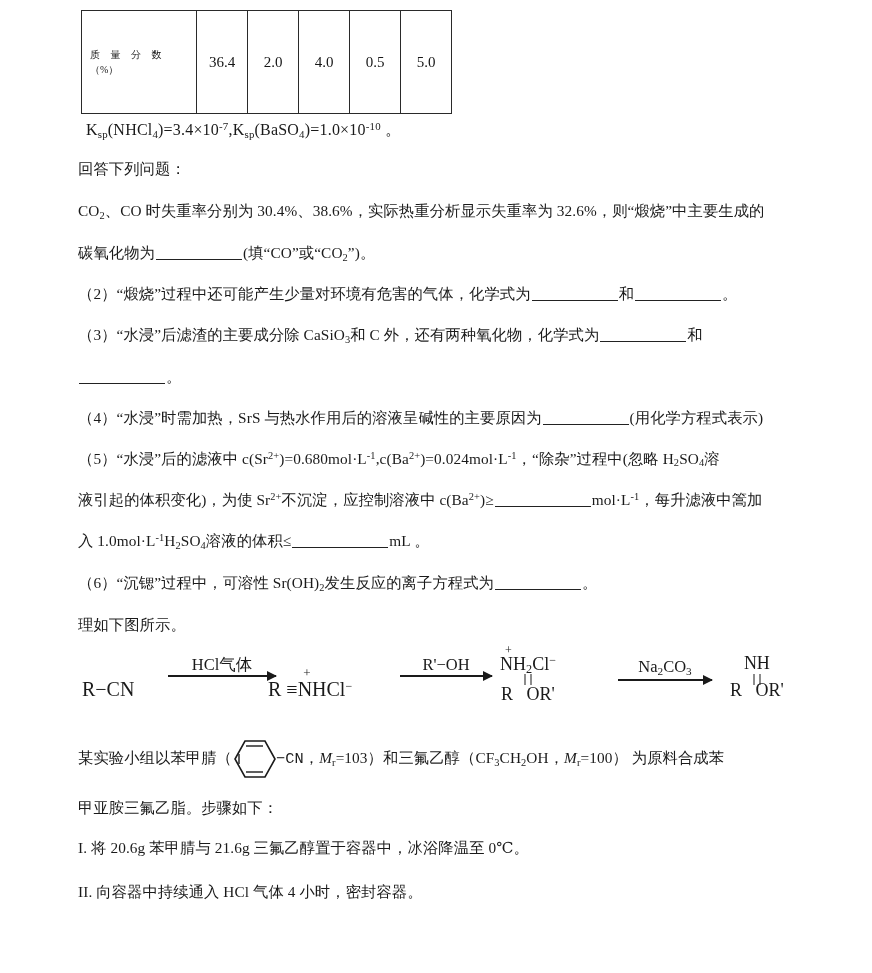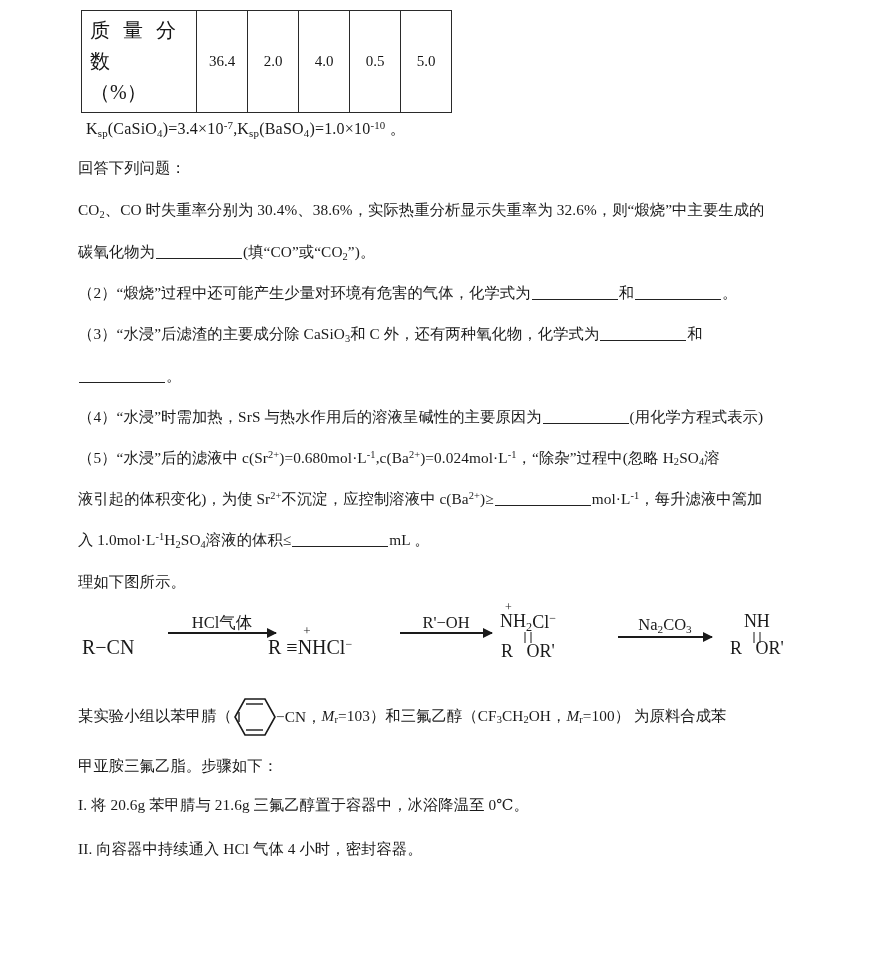--- a/index.html
+++ b/index.html
@@ -40,9 +40,9 @@
   .data-table td.hdr {
     width: 98px;
     text-align: left;
-    padding: 4px 8px;
+    padding: 13px 8px;
     line-height: 1.55;
-    font-size: 20px;
+    font-size: 10px;
   }
   .hdr .l1 { letter-spacing: 4px; display:block; }
   .hdr .l2 { display:block; }

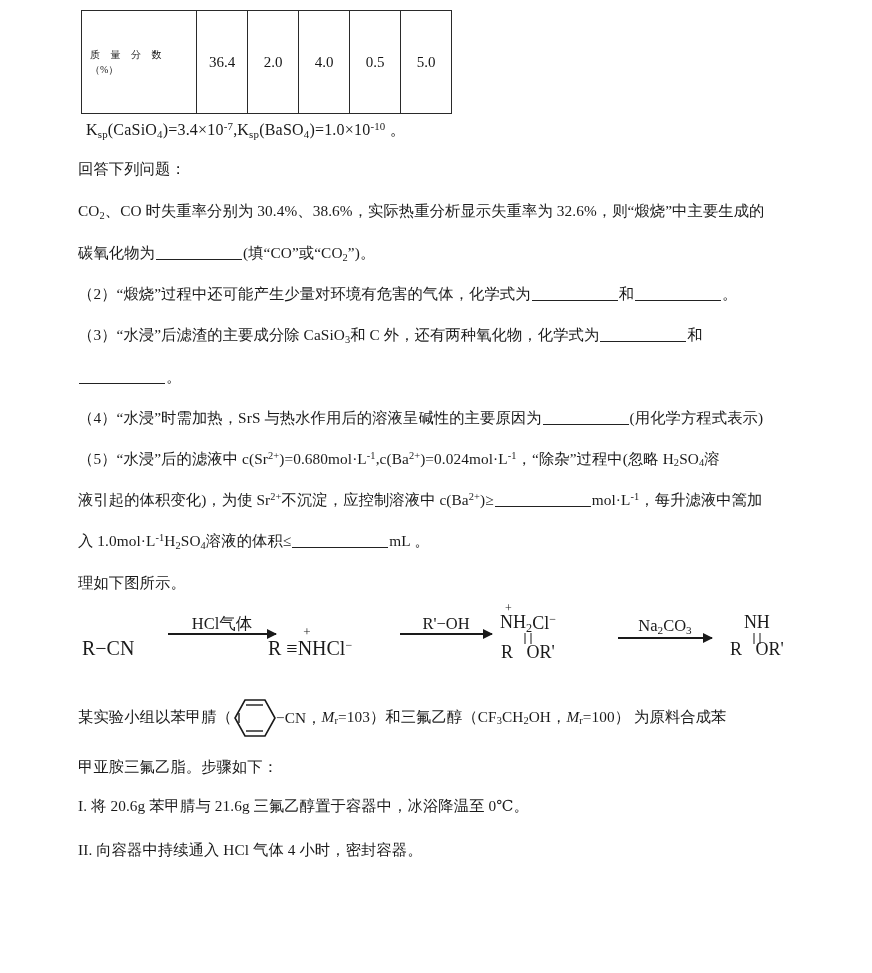--- a/index.html
+++ b/index.html
@@ -159,7 +159,7 @@
 
   <div class="ksp">
     <span class="nowrap">
-      <span>K</span><sub>sp</sub><span>(CaSiO</span><sub>4</sub><span>)=3.4×10</span><sup>-7</sup>,<span>K</span><sub>sp</sub>(BaSO<sub>4</sub><span>)=1.0×10</span><sup>-10</sup> 。
+      <span>K</span><sub>sp</sub><span>(NHCl</span><sub>4</sub><span>)=3.4×10</span><sup>-7</sup>,<span>K</span><sub>sp</sub>(BaSO<sub>4</sub><span>)=1.0×10</span><sup>-10</sup> 。
     </span>
   </div>
 

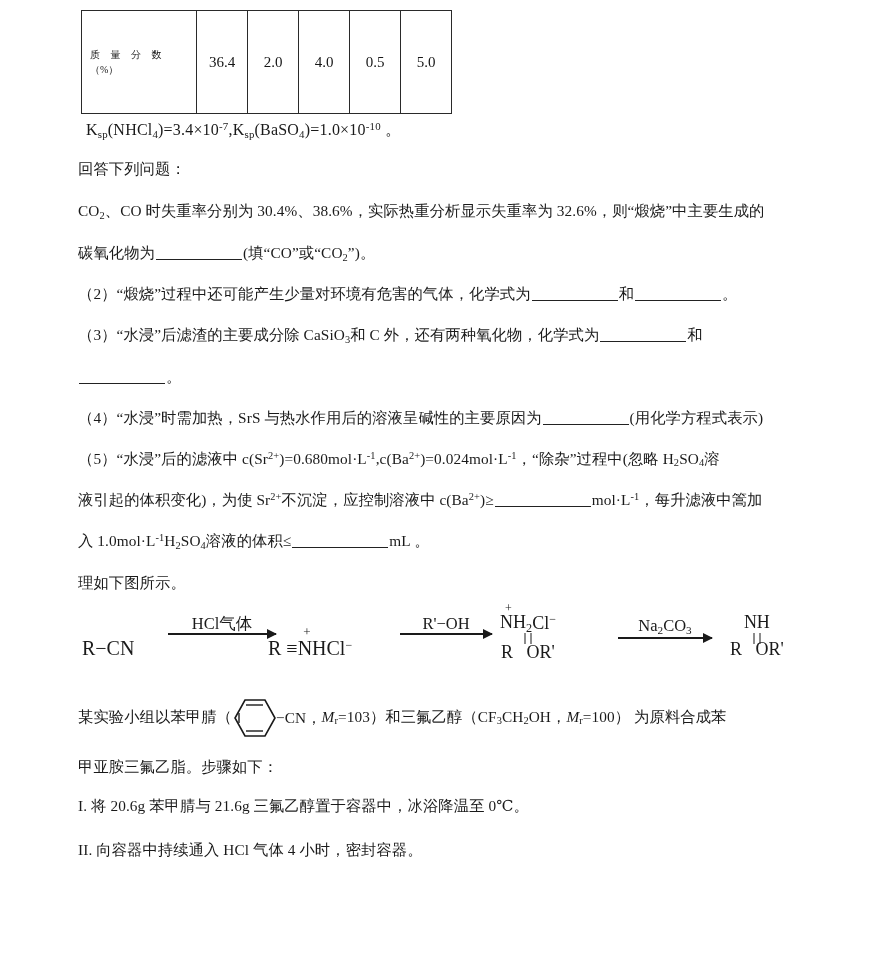--- a/index.html
+++ b/index.html
@@ -197,6 +197,9 @@
     <span>入 1.0mol·L</span><sup>-1</sup><span>H</span><sub>2</sub><span>SO</span><sub>4</sub><span>溶液的体积≤</span><span class="blank wide"></span><span>mL 。</span>
   </div>
 
+  <div class="line qline">
+    <span>（6）“沉锶”过程中，可溶性 Sr(OH)</span><sub>2</sub><span>发生反应的离子方程式为</span><span class="blank"></span><span>。</span>
+  </div>
 
   <div class="line para">理如下图所示。</div>
 

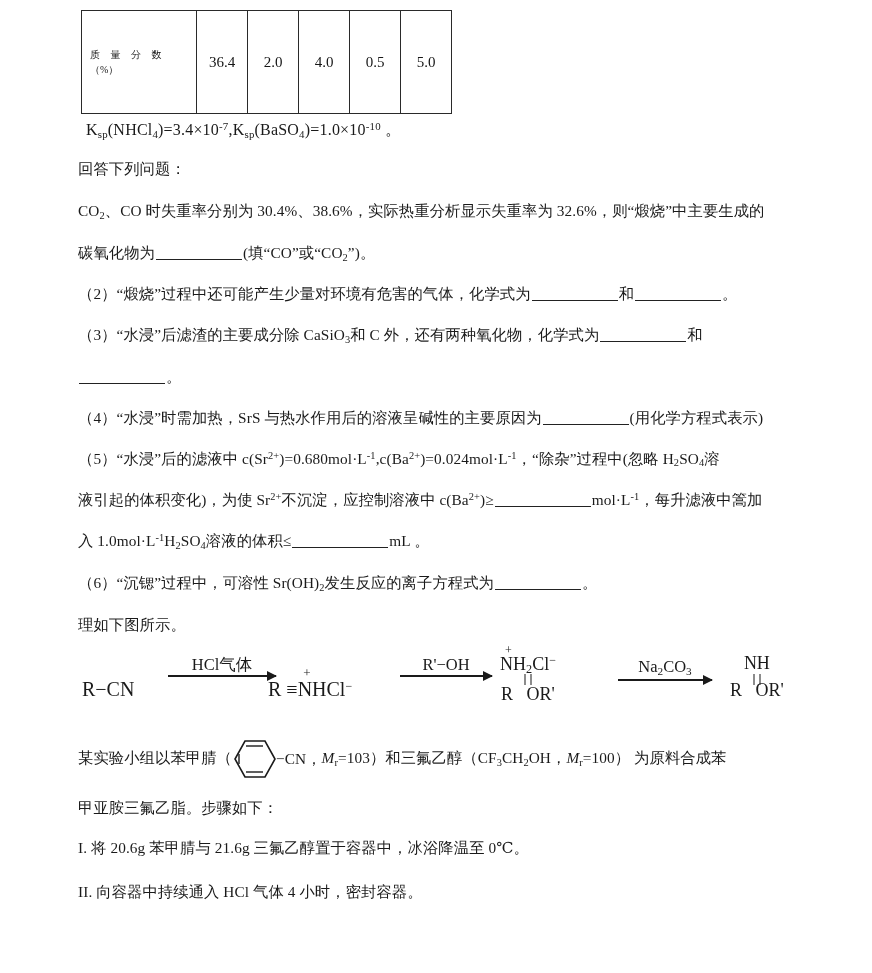--- a/index.html
+++ b/index.html
@@ -134,7 +134,7 @@
   }
   .bz-svg { display: block; }
 
-  .inline-mid { vertical-align: middle; }
+  .inline-mid { vertical-align: middle; font-family: Liberation Mono, monospace; }
 </style>
 </head>
 <body>

